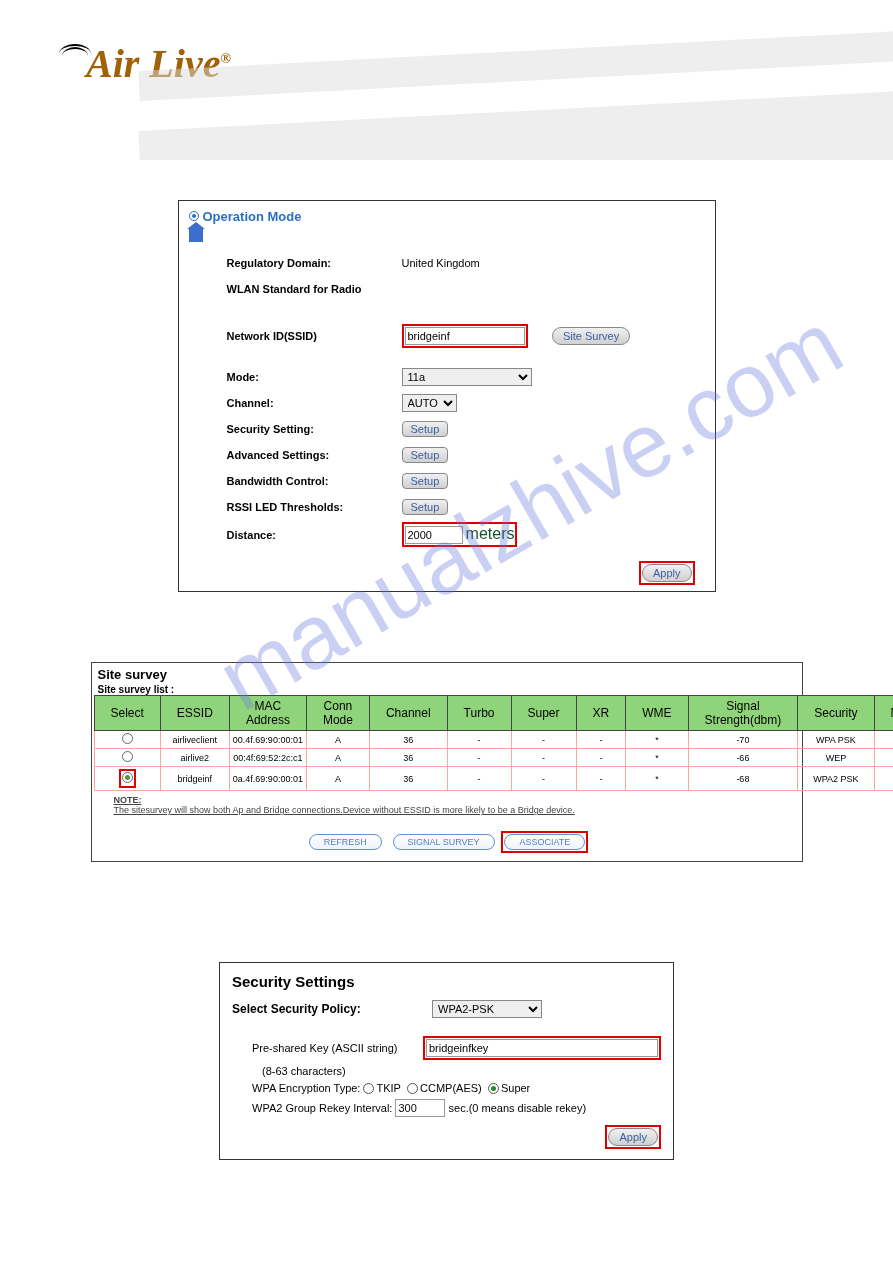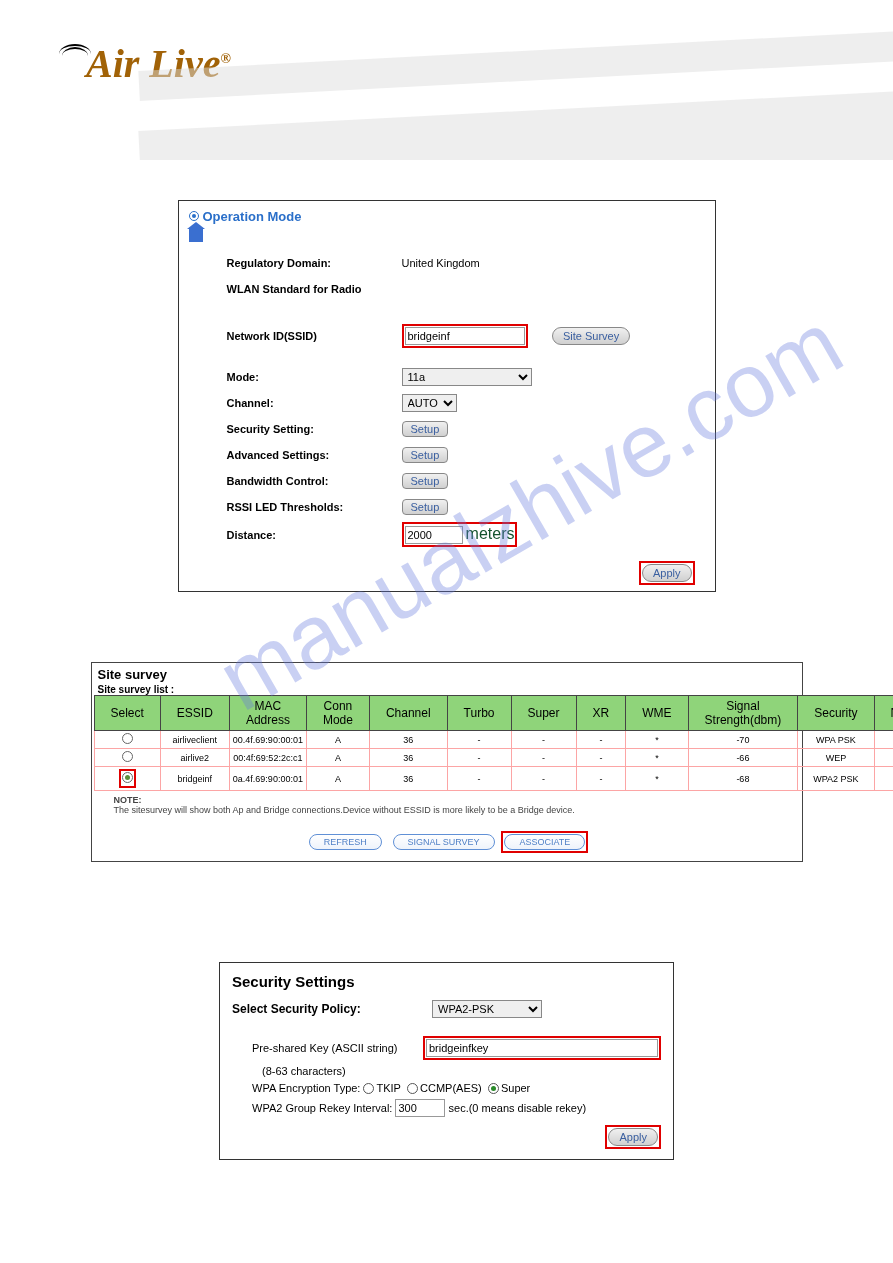--- a/index.html
+++ b/index.html
@@ -111,7 +111,7 @@
   table.survey td{border:1px solid #fca5a5;padding:2px;text-align:center;}
   .radio-c{display:inline-block;width:11px;height:11px;border:1px solid #666;border-radius:50%;position:relative;background:#fff;}
   .radio-c.sel::after{content:'';position:absolute;top:2px;left:2px;width:5px;height:5px;background:#5a8f3a;border-radius:50%;}
-  .note-row{font-size:9px;padding:4px 20px;color:#444;}
+  .note-row{font-size:9px;padding:4px 20px;color:#444;text-decoration:underline;}
   .survey-btns{text-align:center;margin-top:12px;}
   .pill-btn{
     display:inline-block;border:1px solid #6090d6;border-radius:11px;

